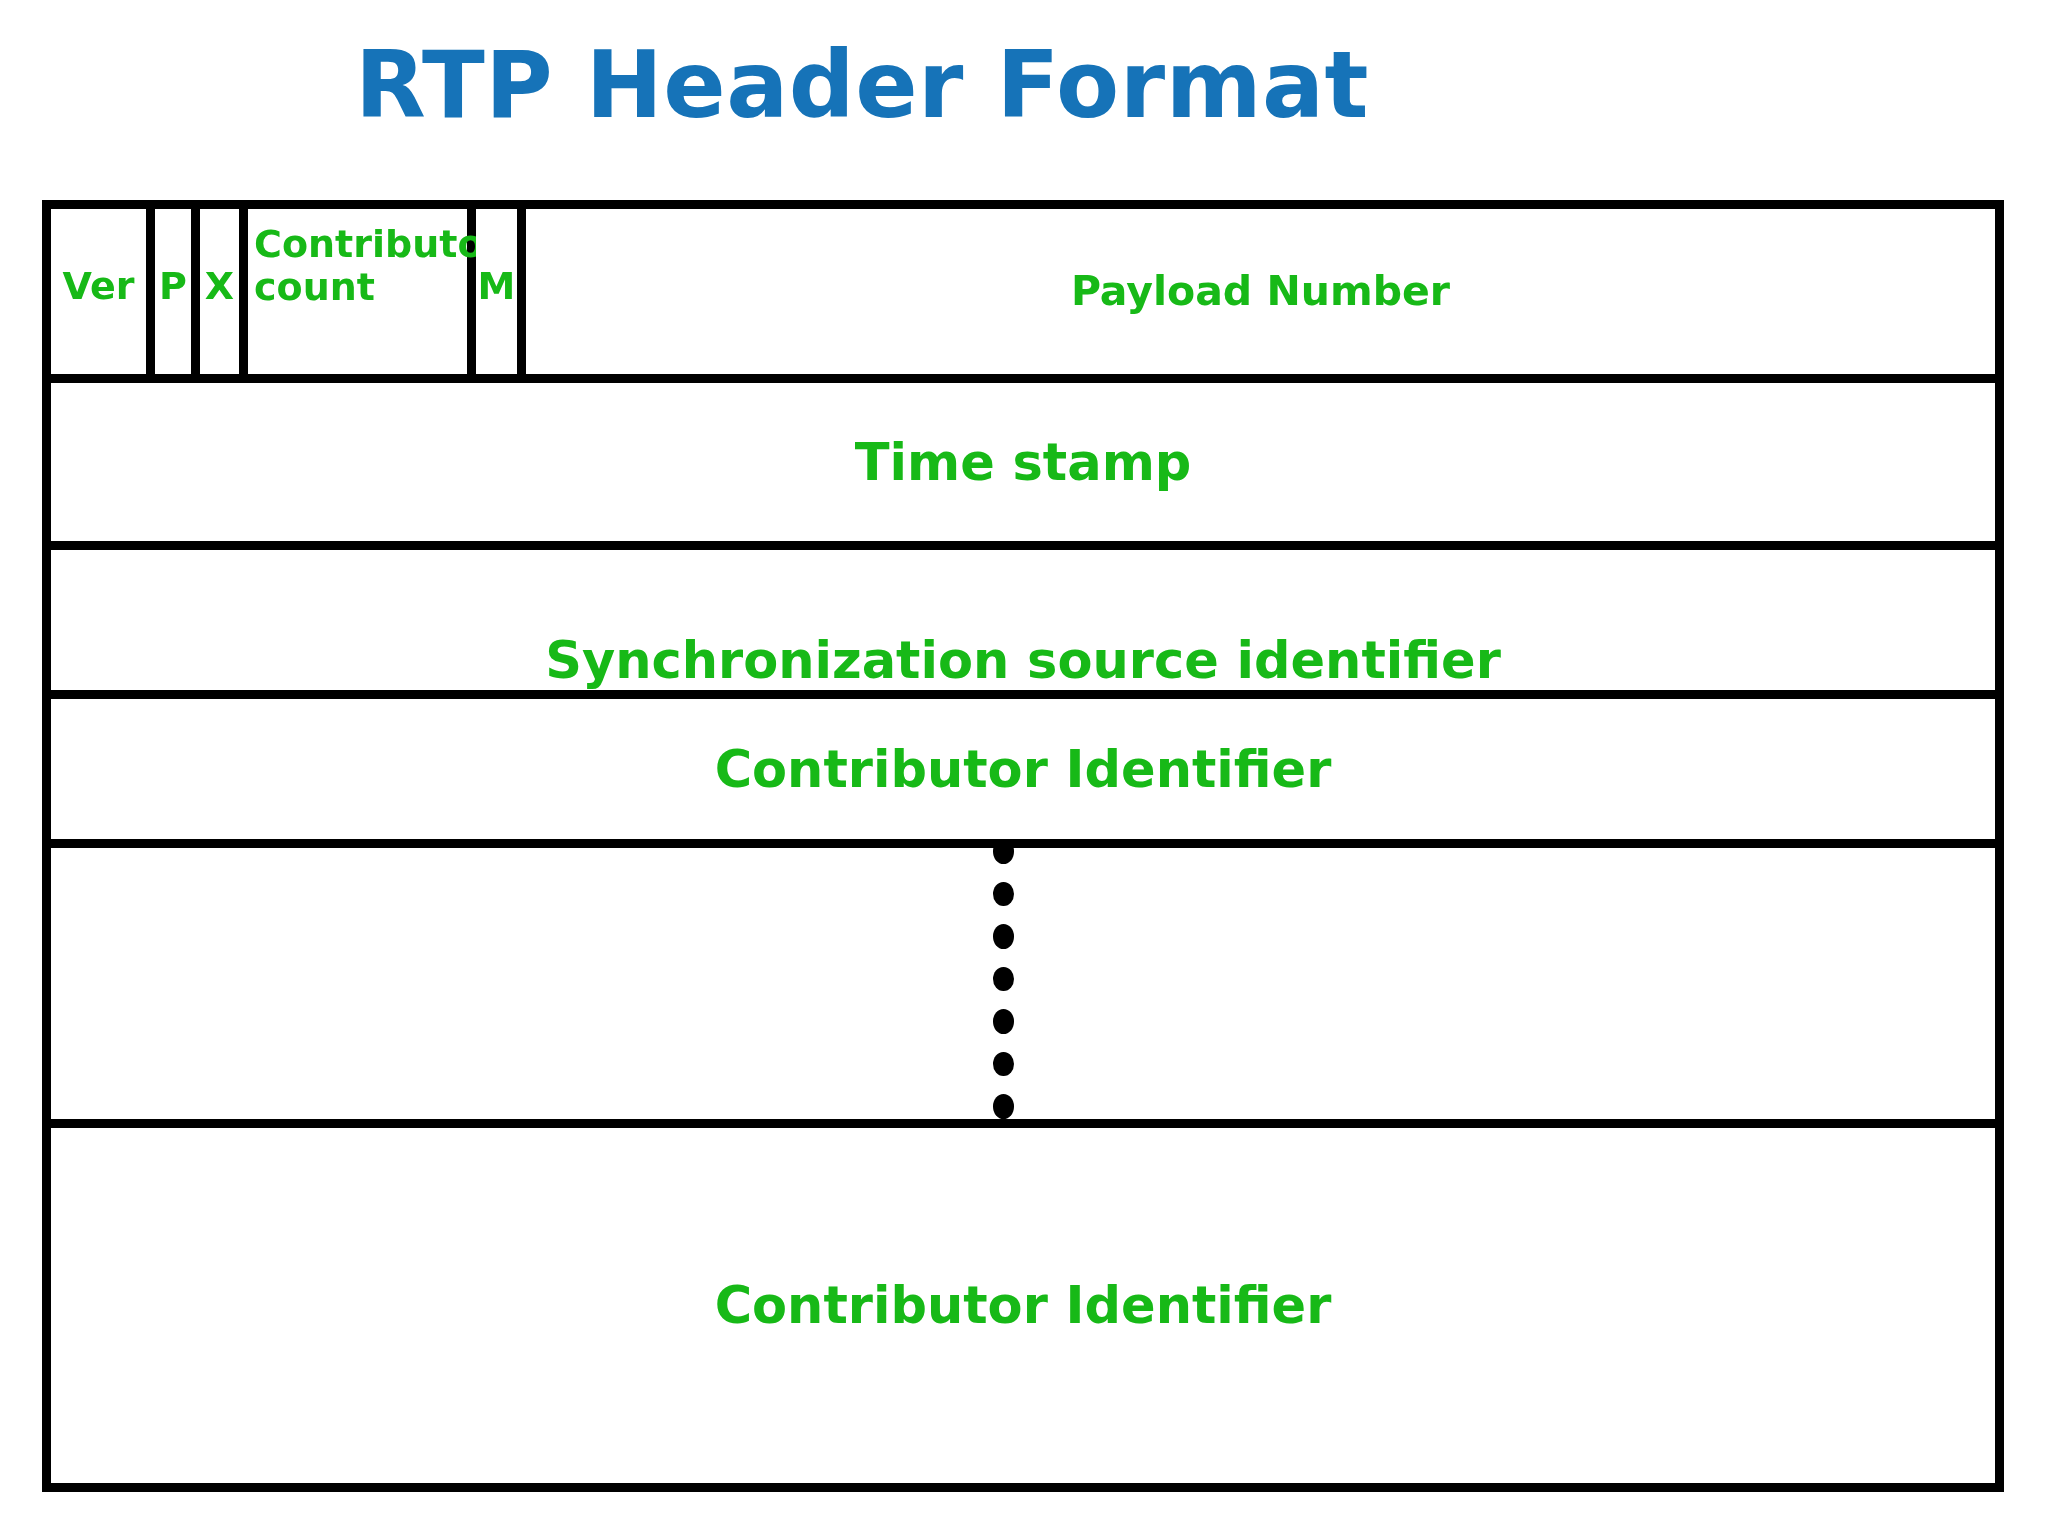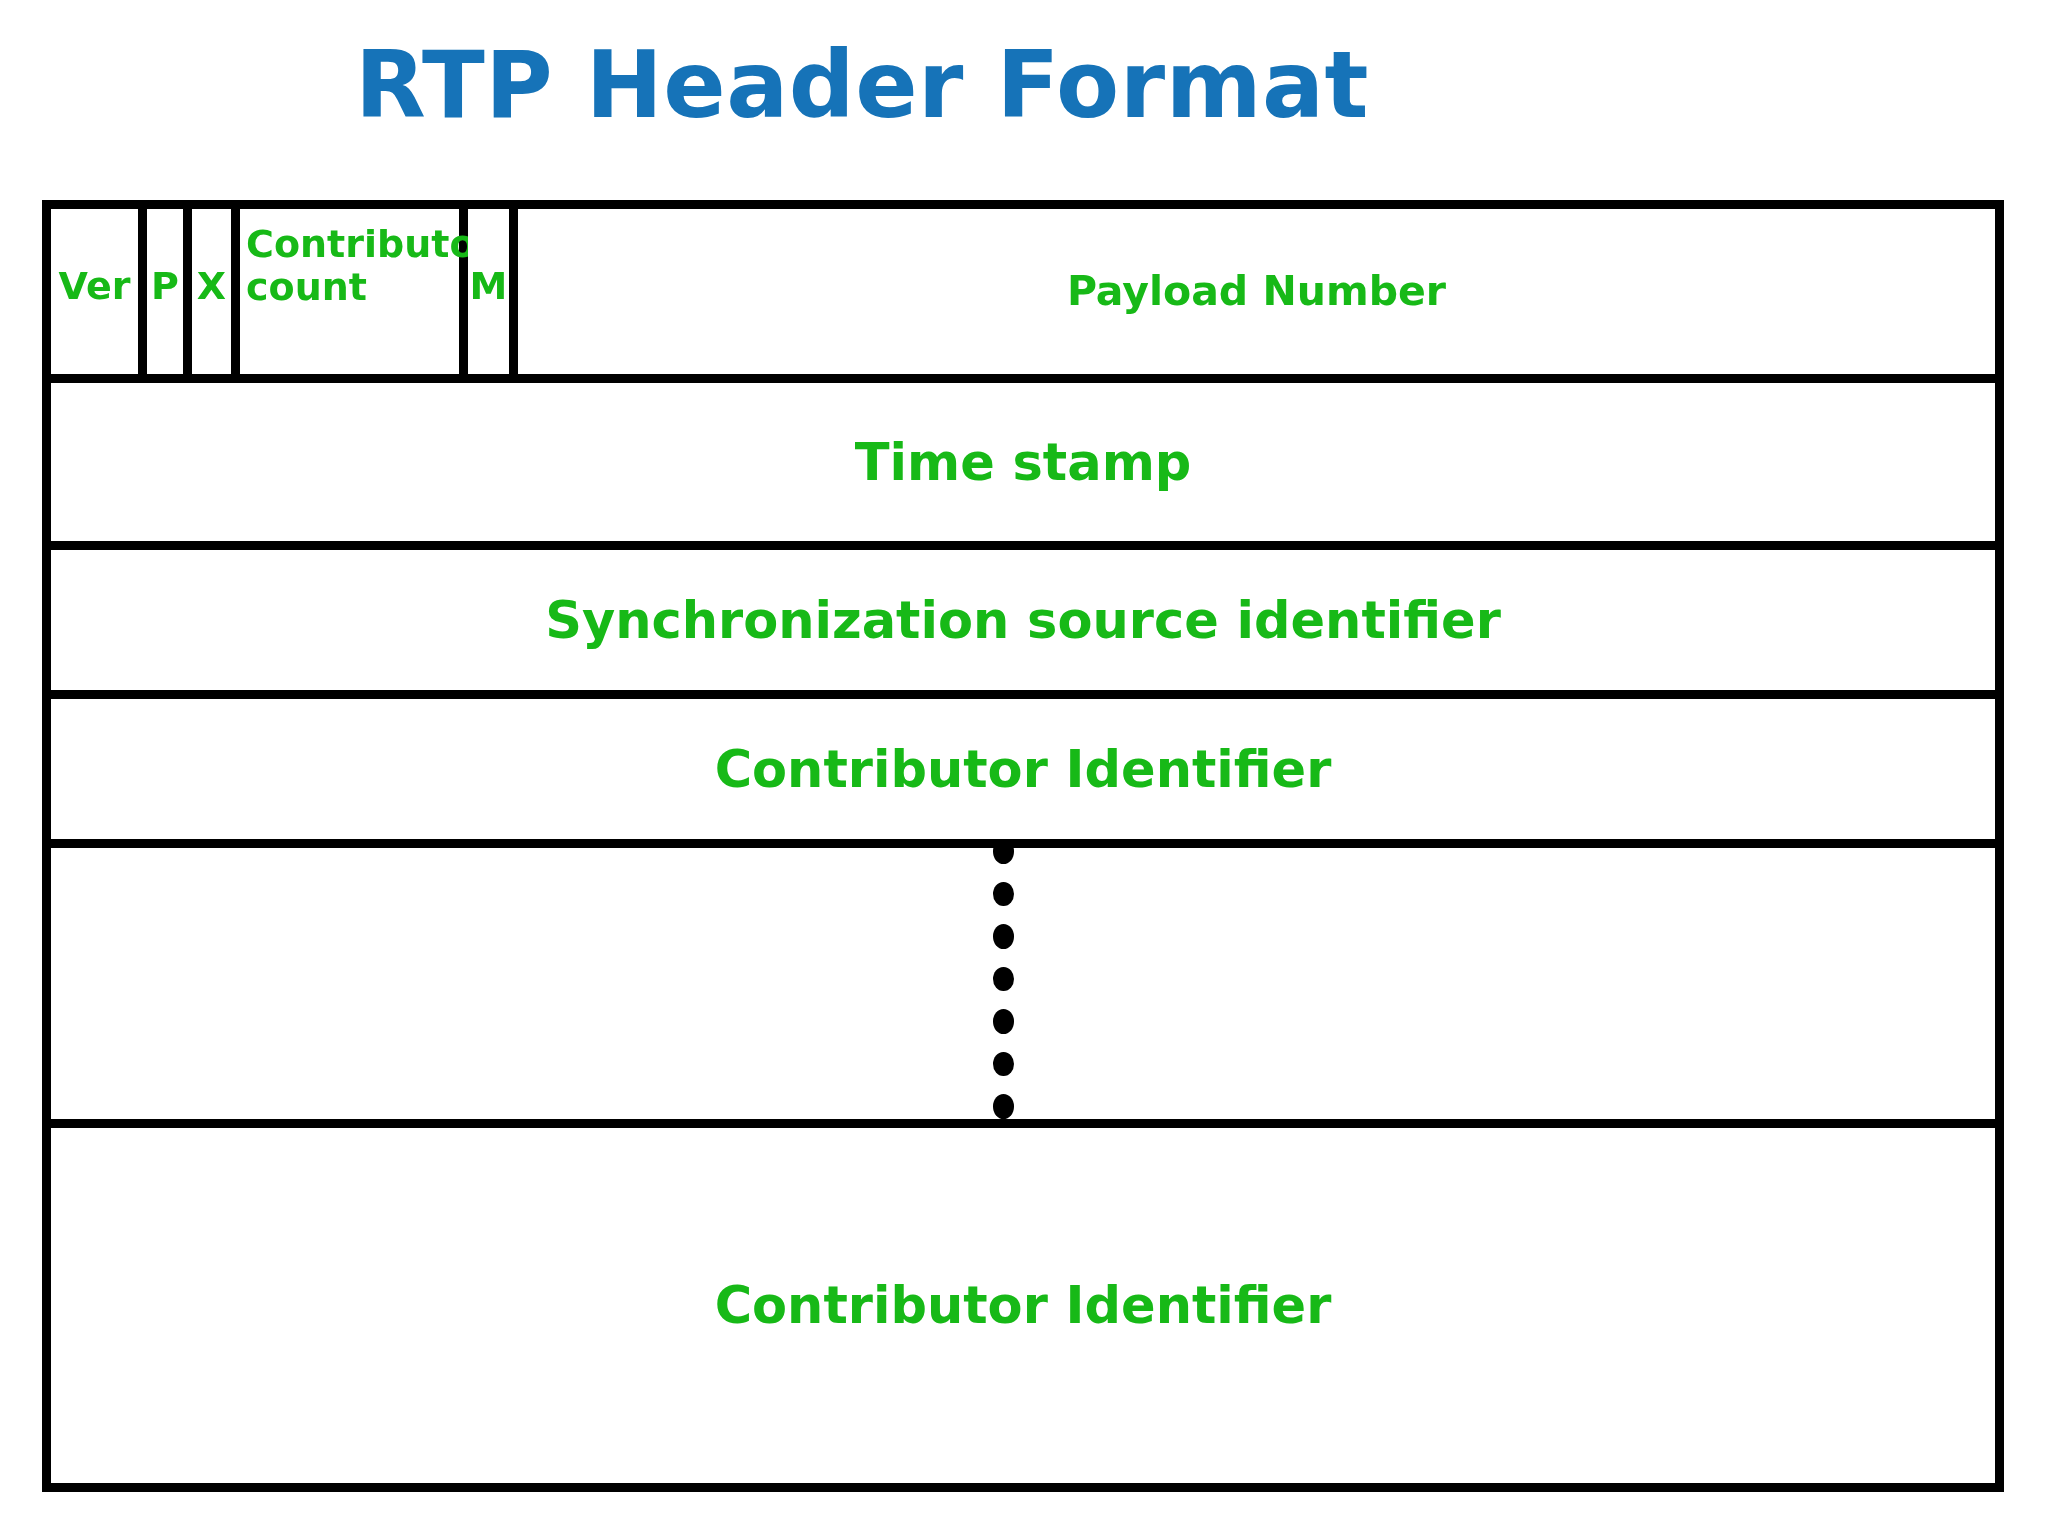--- a/index.html
+++ b/index.html
@@ -75,7 +75,7 @@
   }
   .f:last-child { border-right: none; }
 
-  .f-ver   { width: 96px; }
+  .f-ver   { width: 104px; }
   .f-p     { width: 45px; }
   .f-x     { width: 48px; }
   .f-cc    { width: 228px; }

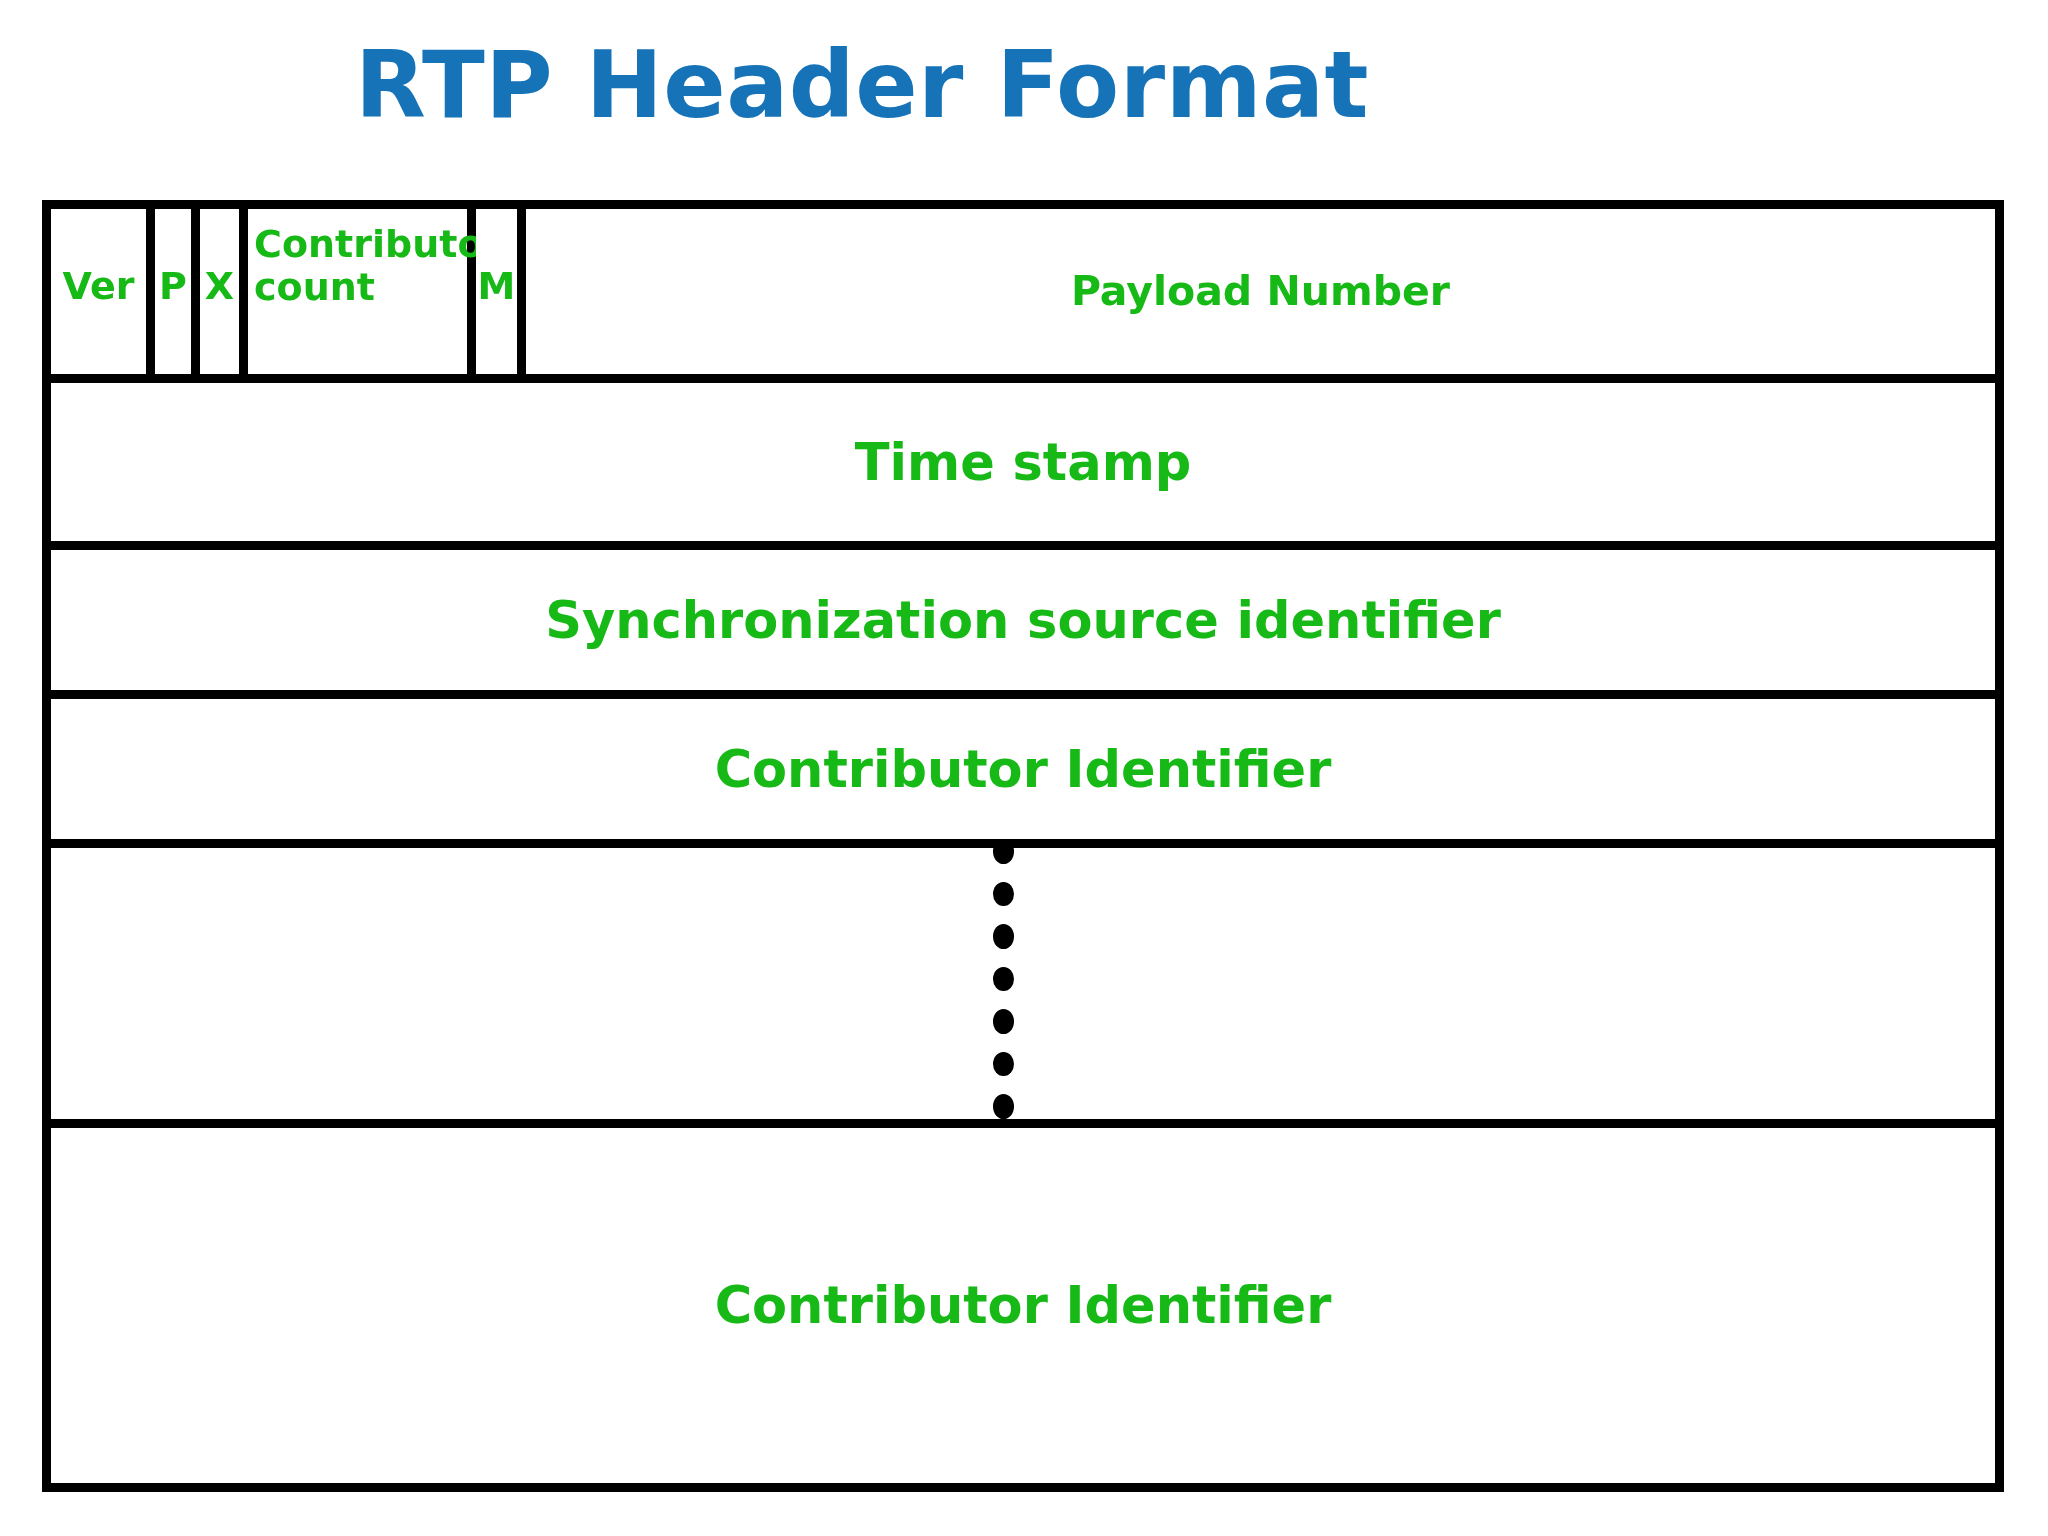--- a/index.html
+++ b/index.html
@@ -110,7 +110,7 @@
 
   
   .row2 { top: 165px;  height: 167px; }
-  .row3 { top: 332px;  height: 149px; }
+  .row3 { top: 332px;  height: 149px; align-items: flex-end; }
   .row4 { top: 481px;  height: 149px; }
   .row5 { top: 630px;  height: 280px; }
   .row6 { top: 910px;  height: 364px; }

